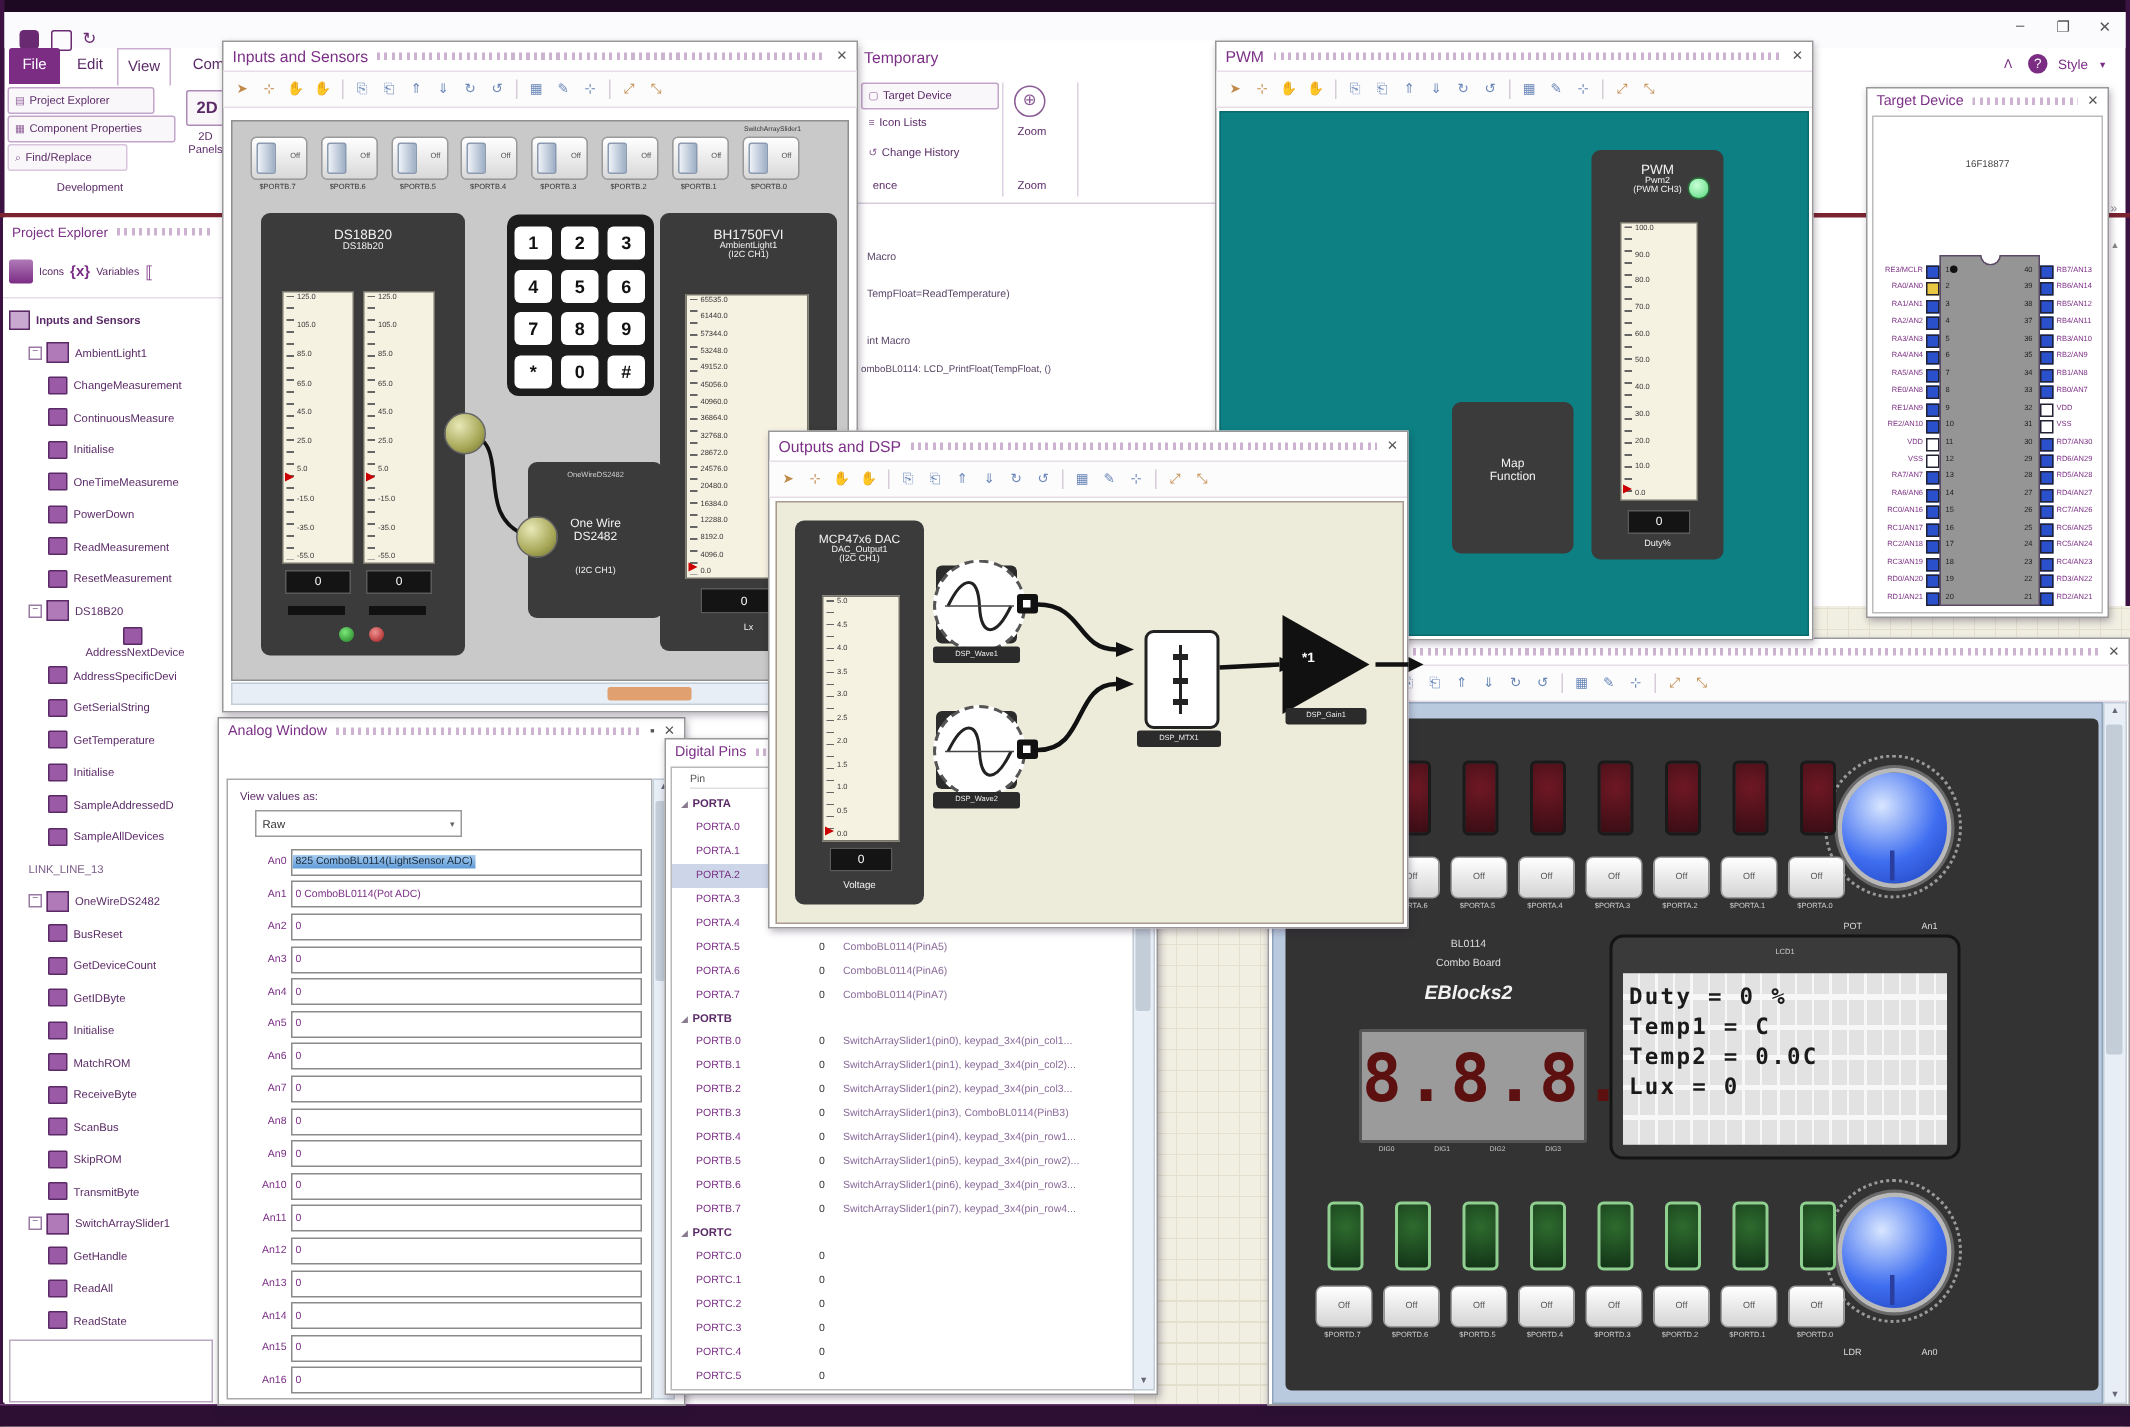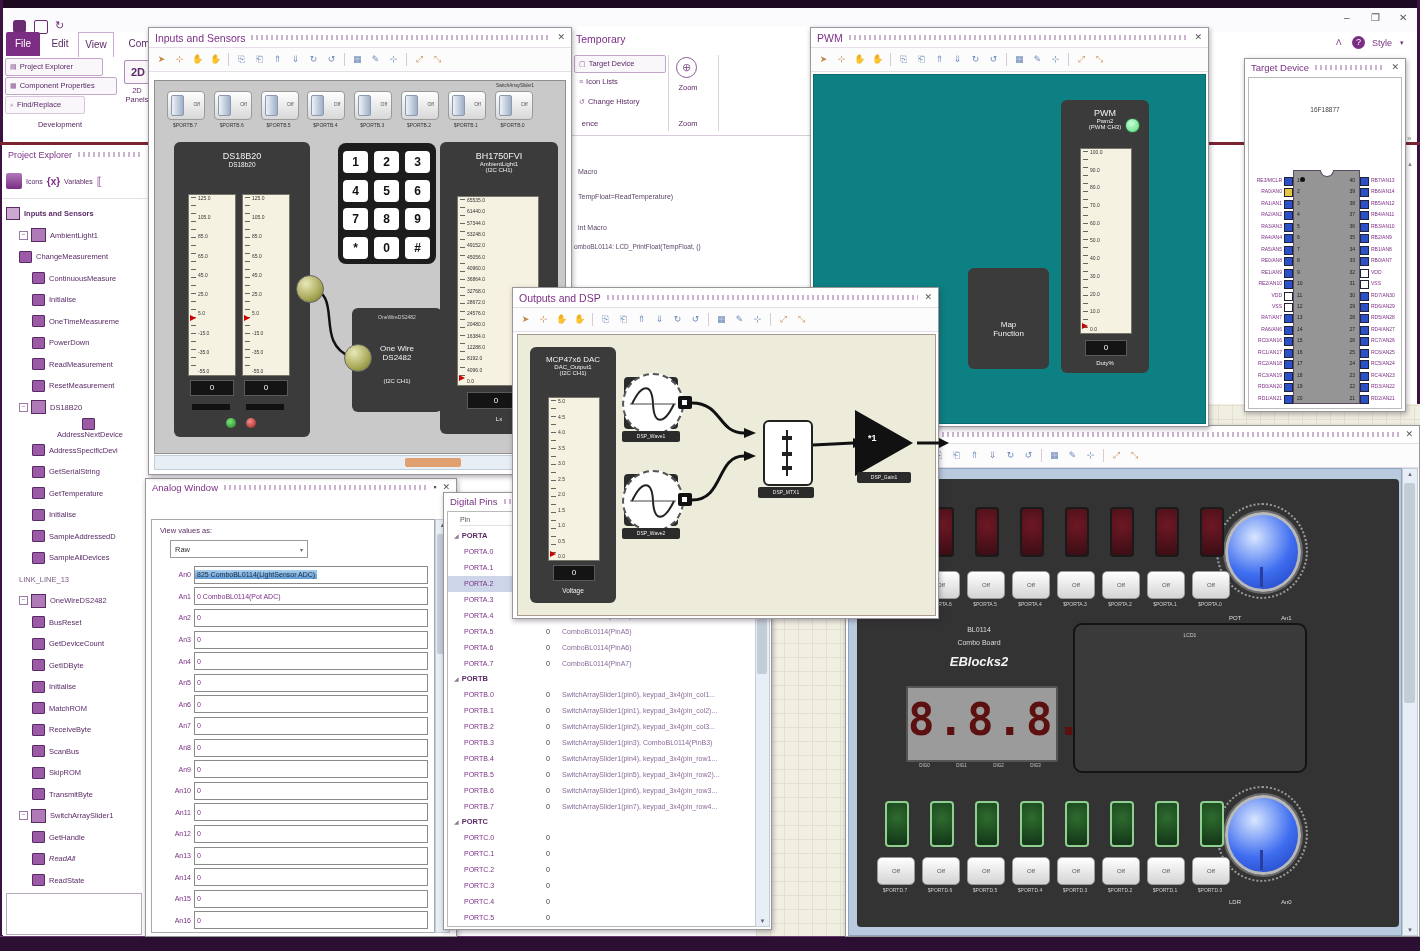--- a/index.html
+++ b/index.html
@@ -193,7 +193,7 @@
           <div class="cicon"></div>
           <div>AmbientLight1</div>
         </div>
-        <div class="trow" style="padding-left: 17px;">
+        <div class="trow" style="padding-left: 30px;">
           <div class="micon"></div>
           <div>ChangeMeasurement</div>
         </div>

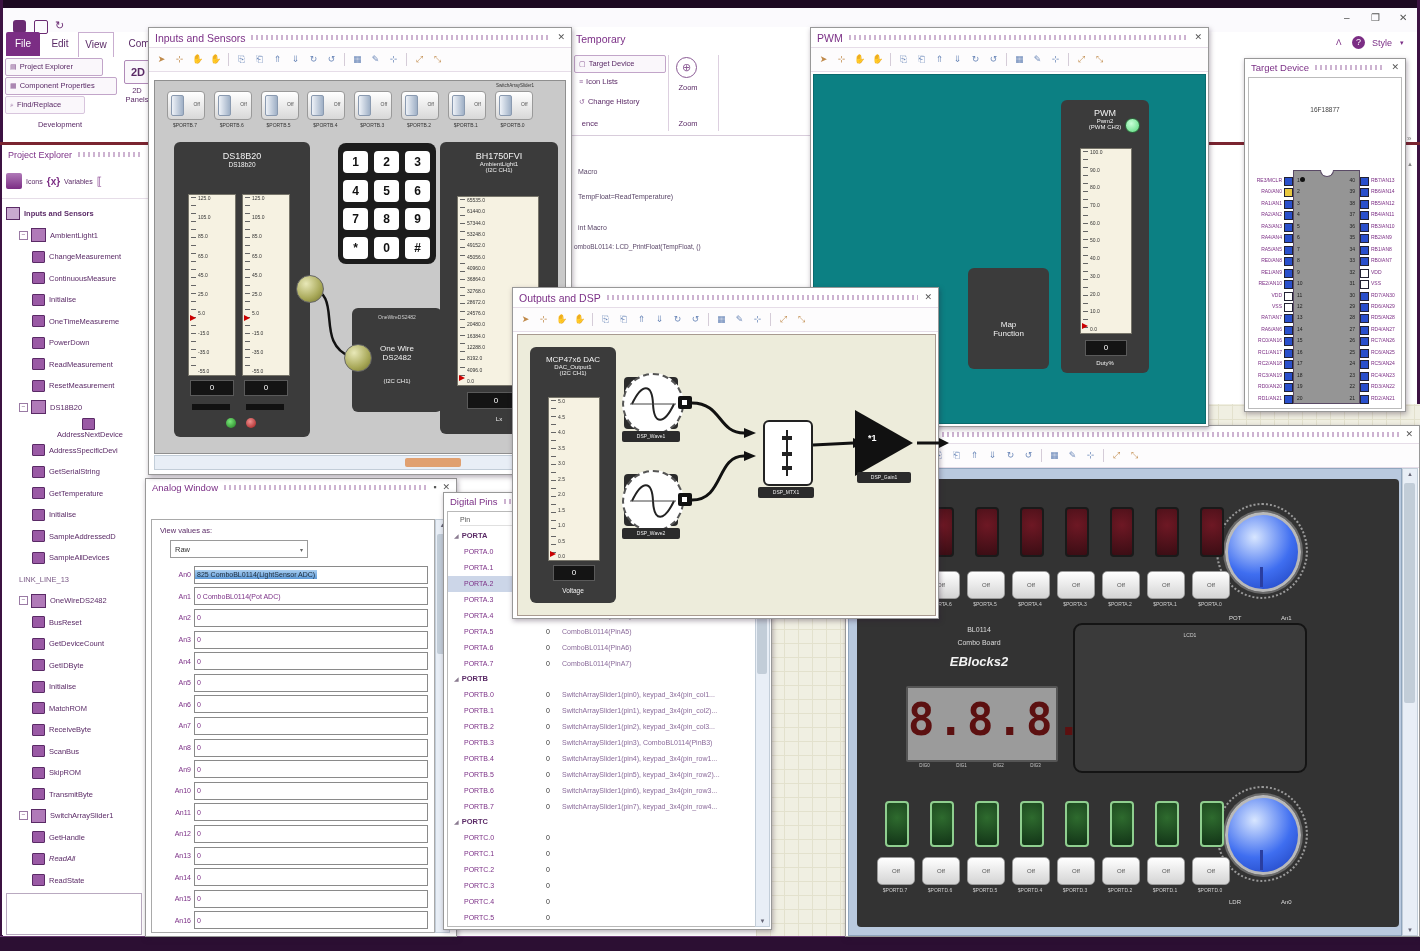--- a/index.html
+++ b/index.html
@@ -707,7 +707,7 @@
       </div>
     <div class="abs" style="left:2px;top:46px;width:391px;height:348px;background:#0c8083;border:1px solid #0a6a6d;"></div>
     <div class="mblock" style="left:157px;top:240px;width:81px;height:101px;">
-      <div class="mb-t" style="font-size:8px;padding-top:52px;">Map</div>
+      <div class="mb-t" style="font-size:8px;padding-top:36px;">Map</div>
       <div class="mb-t" style="font-size:8px;">Function</div>
     </div>
     <div class="mblock" style="left:250px;top:72px;width:88px;height:273px;">

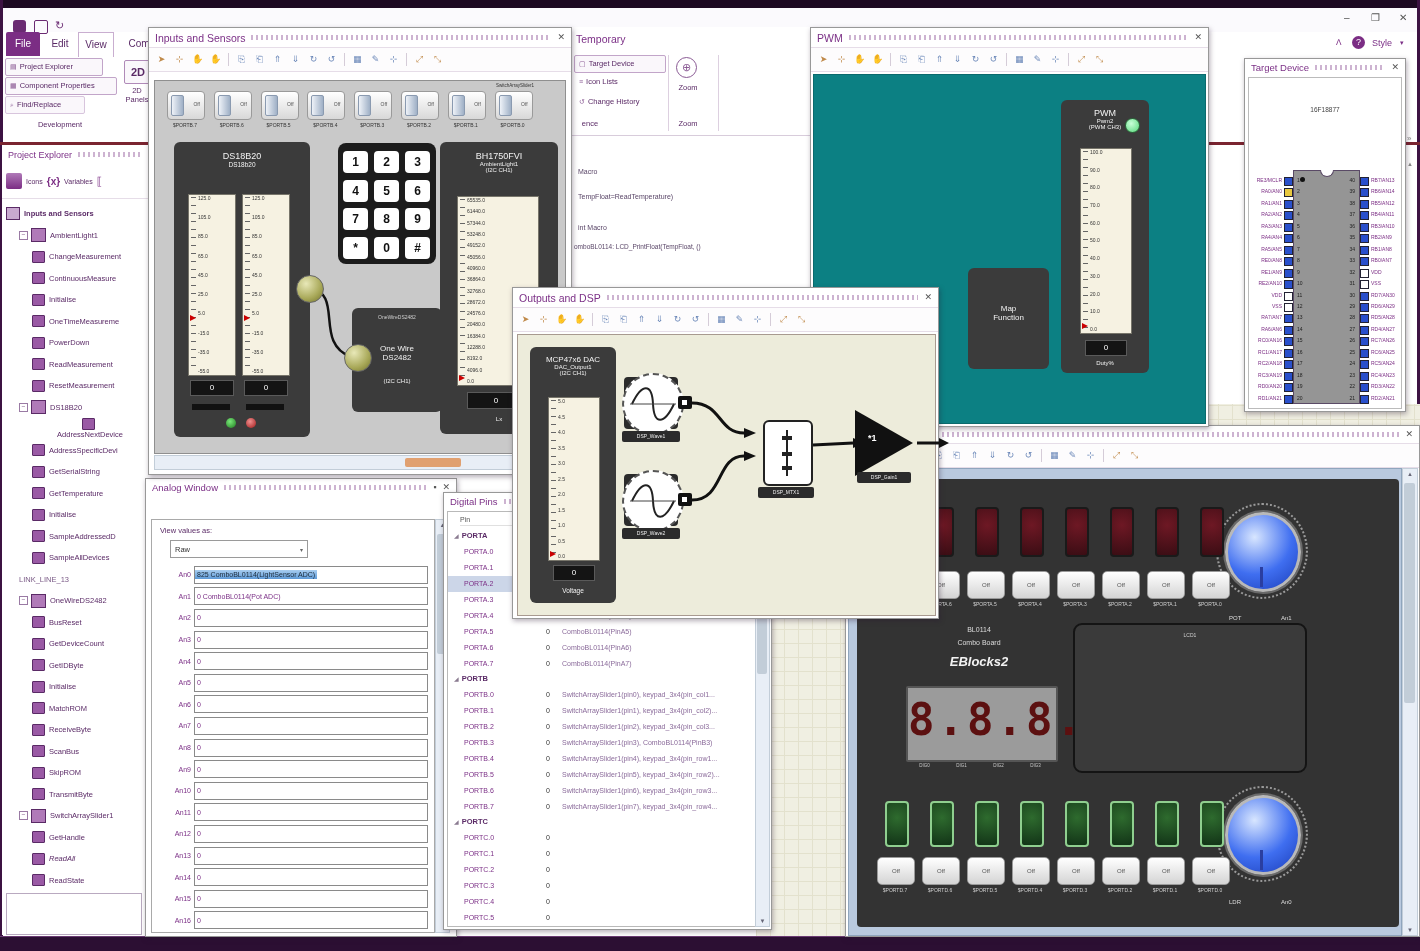--- a/index.html
+++ b/index.html
@@ -612,6 +612,10 @@
         </div>
       <div class="lcd" style="left:216px;top:144px;width:230px;height:146px;">
         <div class="lcdhead">LCD1</div>
+        <div class="lcdbody" id="lcd-body" style="left:7px;top:24px;right:7px;bottom:8px;">Duty = 0 %
+Temp1 = C
+Temp2 = 0.0C
+Lux = 0</div>
       </div>
       <div class="bigknob" style="left:368px;top:33px;">
           <div class="ptr"></div>

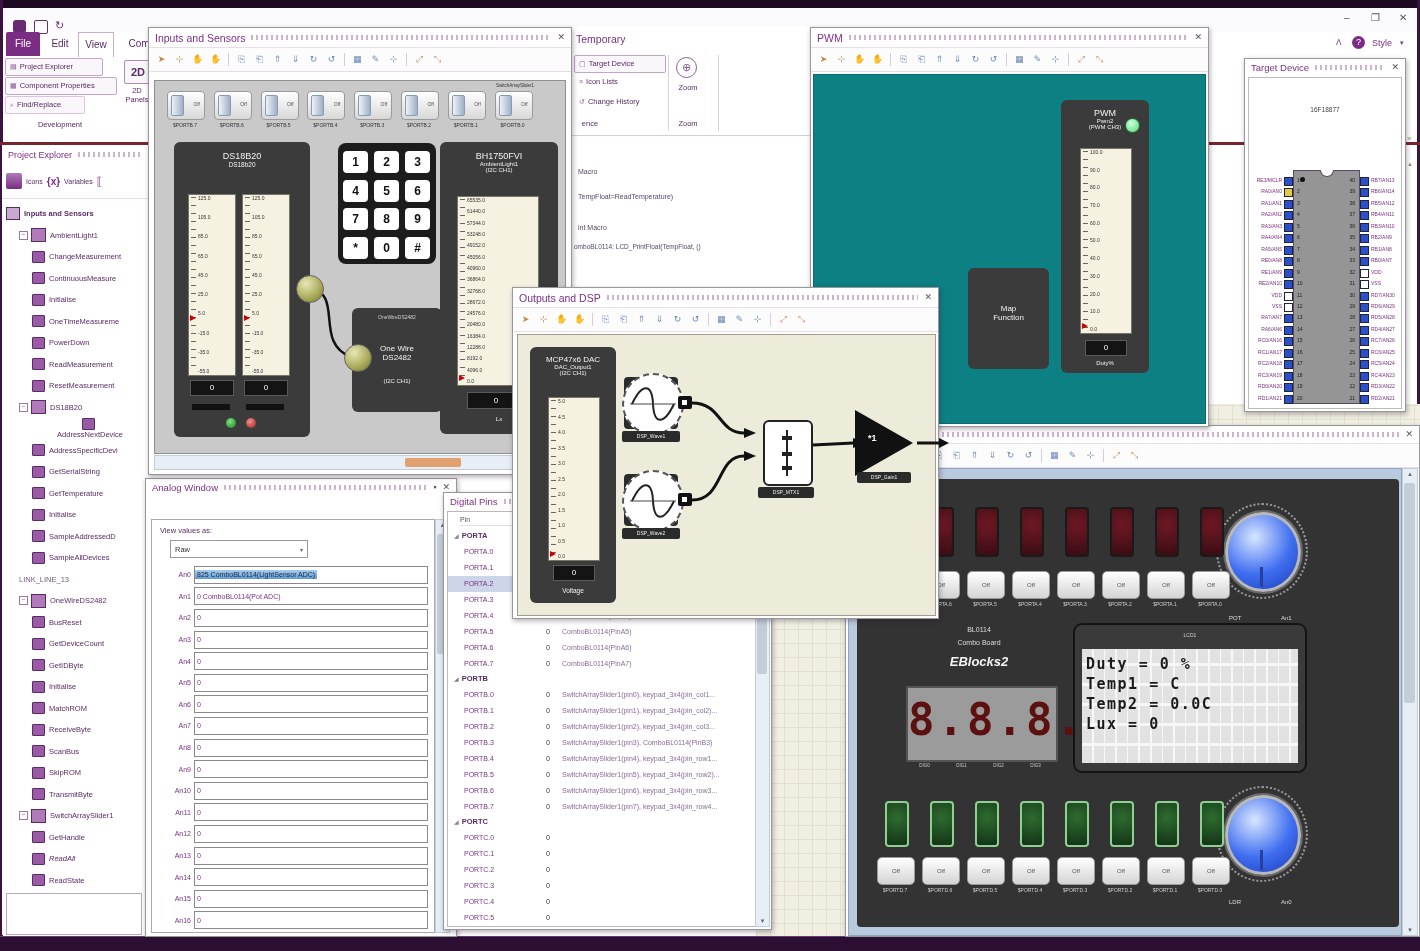--- a/index.html
+++ b/index.html
@@ -307,7 +307,7 @@
           <div class="micon"></div>
           <div>GetHandle</div>
         </div>
-        <div class="trow" style="padding-left: 30px; font-style: italic;">
+        <div class="trow" style="padding-left: 30px;">
           <div class="micon"></div>
           <div>ReadAll</div>
         </div>

